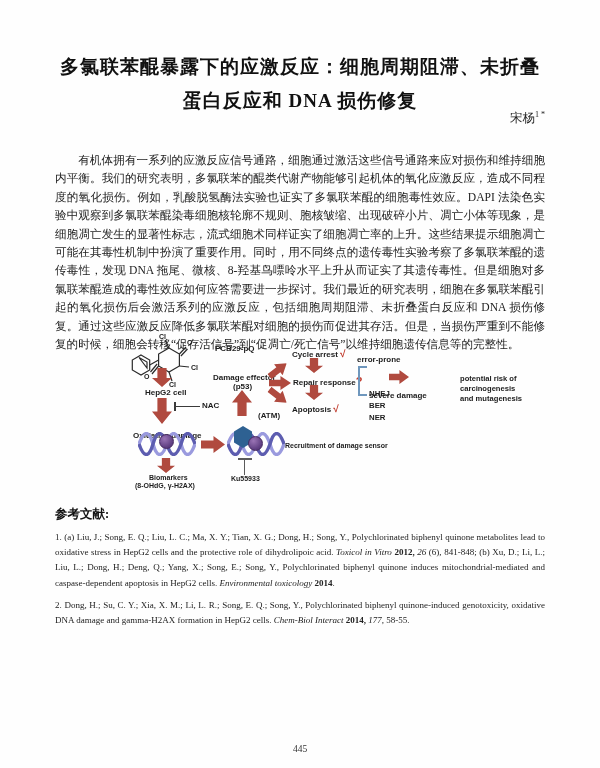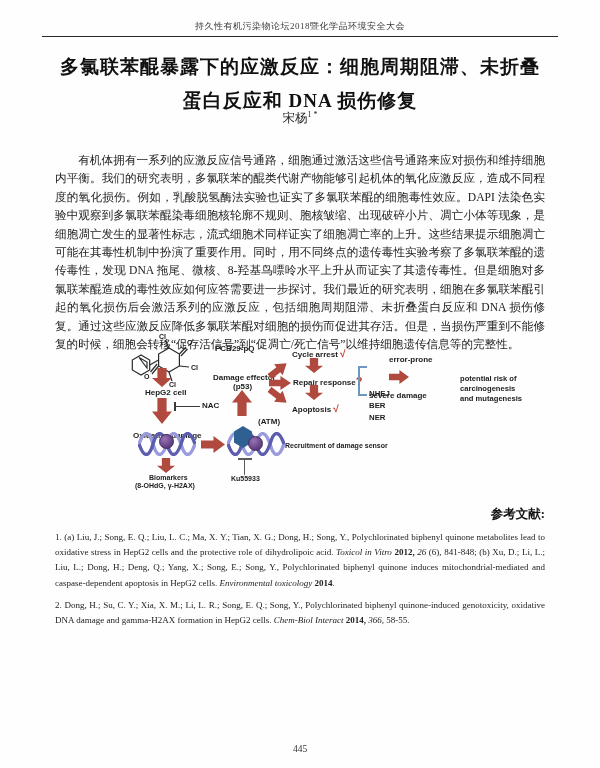--- a/index.html
+++ b/index.html
@@ -56,7 +56,6 @@
 
 <div class="page">
 
-  <div class="hdr">持久性有机污染物论坛2018暨化学品环境安全大会</div>
 
   <div class="title">多氯联苯醌暴露下的应激反应：细胞周期阻滞、未折叠蛋白反应和 DNA 损伤修复</div>
 

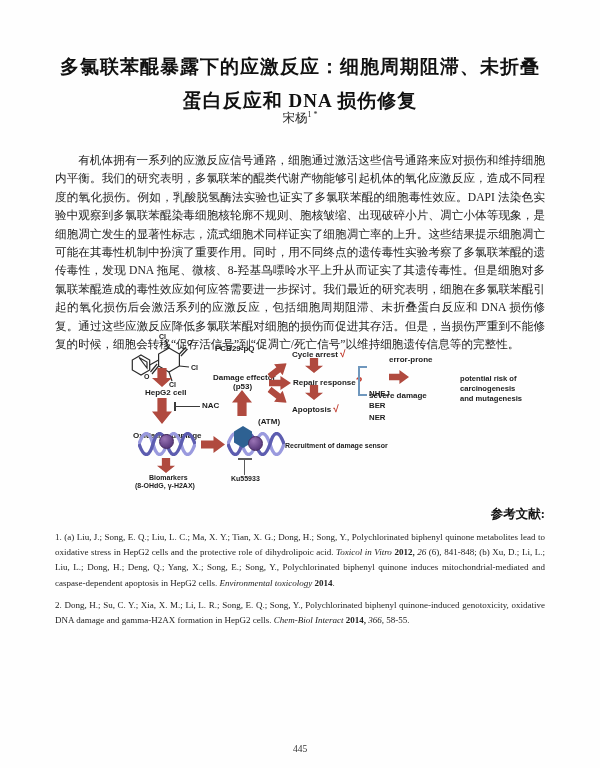--- a/index.html
+++ b/index.html
@@ -11,7 +11,7 @@
 
   .title{position:absolute;top:50px;left:55px;width:490px;text-align:center;font-weight:bold;
          font-size:19px;line-height:34px;letter-spacing:1px;color:#111;}
-  .author{position:absolute;top:110px;left:55px;width:490px;text-align:center;font-size:12.5px;color:#222;}
+  .author{position:absolute;top:110px;left:55px;width:490px;text-align:right;font-size:12.5px;color:#222;}
   .author sup{font-size:8px;}
   .affil{position:absolute;top:133px;left:55px;width:490px;text-align:center;font-size:10.5px;color:#222;}
   .affil sup{font-size:7px;}

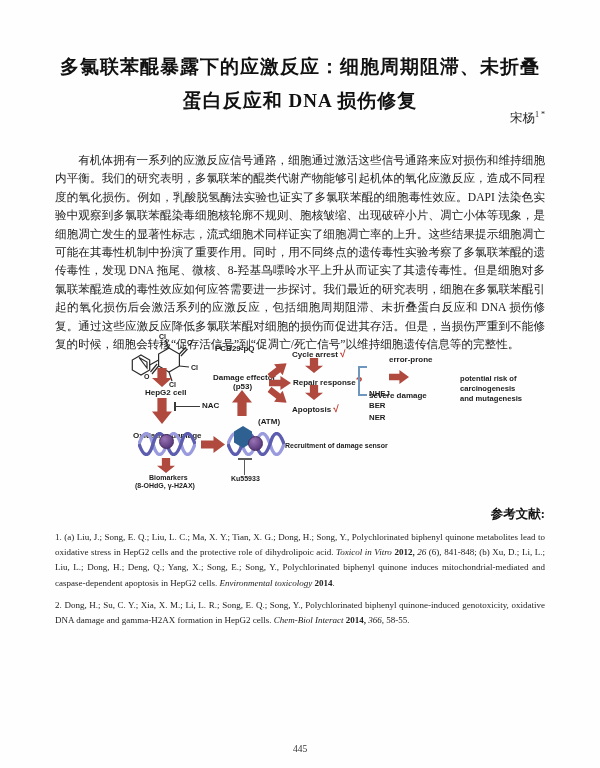--- a/index.html
+++ b/index.html
@@ -140,7 +140,7 @@
     <div class="abs flabel" style="left:270px;top:57px;padding-left:44px;">severe damage</div>
     <div class="abs flabel" style="left:237px;top:69px;"><span>Apoptosis</span> <span class="check">√</span></div>
 
-    <div class="abs flabel" style="left:302px;top:21px;margin-left:32px;">error-prone</div>
+    <div class="abs flabel" style="left:302px;top:21px;">error-prone</div>
     <div class="abs bracket" style="left:303px;top:32px;"></div>
     <div class="abs pathways" style="left:314px;top:30px;margin-top:24px;">
       <div>NHEJ</div>

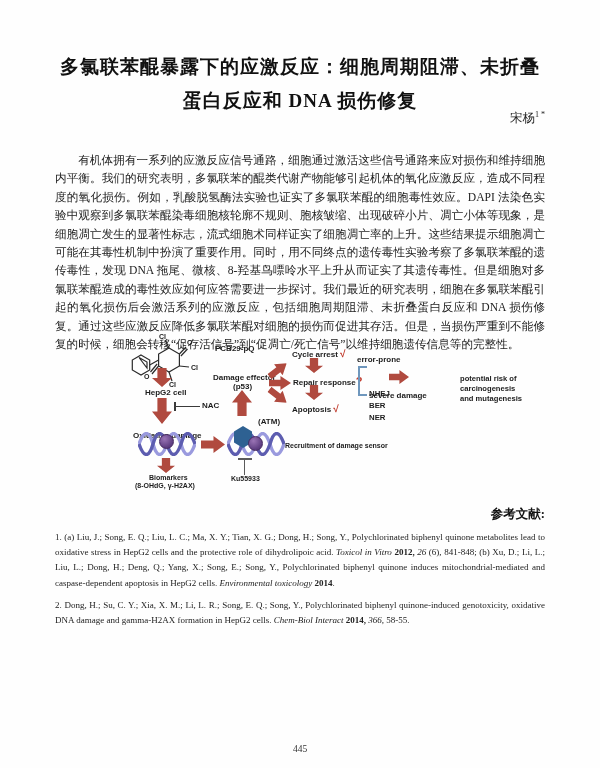--- a/index.html
+++ b/index.html
@@ -119,7 +119,7 @@
       <polygon points="10,0 19,5.5 19,16.5 10,22 1,16.5 1,5.5" fill="#2e6192"></polygon>
     </svg>
     <div class="abs lesion" style="left:193px;top:102px;"></div>
-    <div class="abs flabel" style="left:176px;top:83px;padding-left:27px;">(ATM)</div>
+    <div class="abs flabel" style="left:176px;top:77px;padding-left:27px;">(ATM)</div>
     <div class="abs flabel-sm" style="left:230px;top:108px;">Recruitment of damage sensor</div>
 
     <div class="abs tbar-ku" style="left:183px;top:124px;"></div>

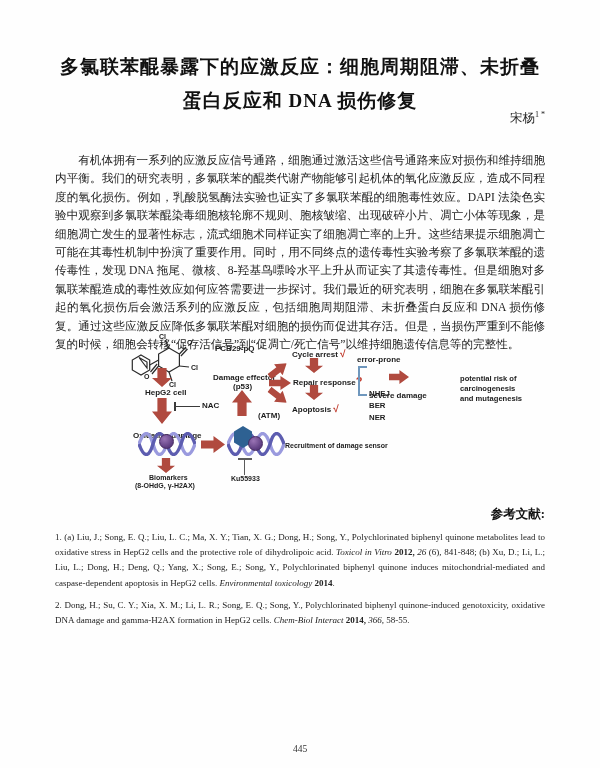--- a/index.html
+++ b/index.html
@@ -42,7 +42,7 @@
   .pathways{font-size:7.8px;line-height:12px;}
 
   
-  .refhead{position:absolute;top:506px;left:55px;width:490px;text-align:right;
+  .refhead{position:absolute;top:506px;left:55px;width:490px;text-align:left;
            font-size:12.5px;font-weight:bold;color:#111;}
   .reflist{position:absolute;top:530px;left:55px;width:490px;}
   .ref{margin:0 0 7px 0;font-size:9px;line-height:15.2px;text-align:justify;color:#222;}

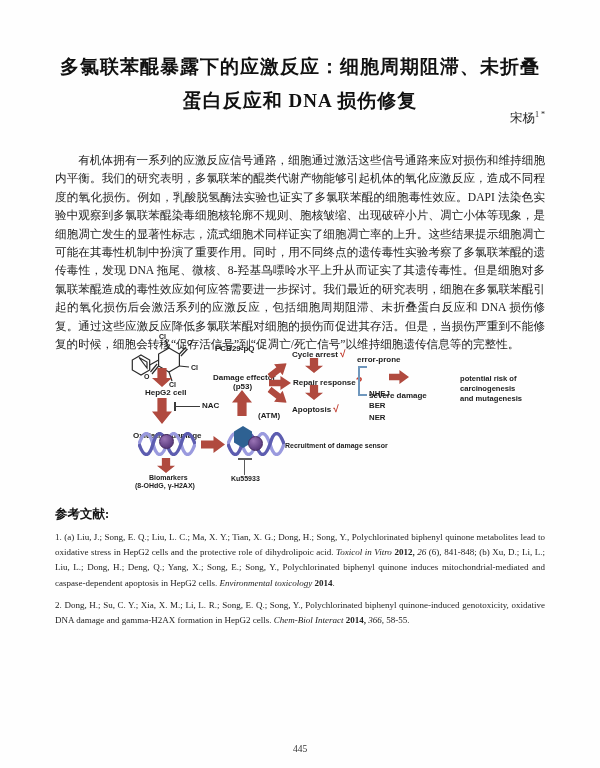--- a/index.html
+++ b/index.html
@@ -158,7 +158,7 @@
   <div class="refhead">参考文献:</div>
   <div class="reflist">
       <p class="ref"><span>1.    (a) Liu, J.; Song, E. Q.; Liu, L. C.; Ma, X. Y.; Tian, X. G.; Dong, H.; Song, Y., Polychlorinated biphenyl quinone metabolites lead to oxidative stress in HepG2 cells and the protective role of dihydrolipoic acid. </span><span class="it">Toxicol in Vitro </span><span class="bd">2012, </span><span class="it">26 </span><span>(6), 841-848; (b) Xu, D.; Li, L.; Liu, L.; Dong, H.; Deng, Q.; Yang, X.; Song, E.; Song, Y., Polychlorinated biphenyl quinone induces mitochondrial-mediated and caspase-dependent apoptosis in HepG2 cells. </span><span class="it">Environmental toxicology </span><span class="bd">2014</span><span>.</span></p>
-      <p class="ref"><span>2.    Dong, H.; Su, C. Y.; Xia, X. M.; Li, L. R.; Song, E. Q.; Song, Y., Polychlorinated biphenyl quinone-induced genotoxicity, oxidative DNA damage and gamma-H2AX formation in HepG2 cells. </span><span class="it">Chem-Biol Interact </span><span class="bd">2014, </span><span class="it">366</span><span>, 58-55.</span></p>
+      <p class="ref"><span>2.    Dong, H.; Su, C. Y.; Xia, X. M.; Li, L. R.; Song, E. Q.; Song, Y., Polychlorinated biphenyl quinone-induced genotoxicity, oxidative DNA damage and gamma-H2AX formation in HepG2 cells. </span><span class="it">Chem-Biol Interact </span><span class="bd">2014, </span><span class="it">177</span><span>, 58-55.</span></p>
     </div>
 
   <div class="pageno">445</div>

